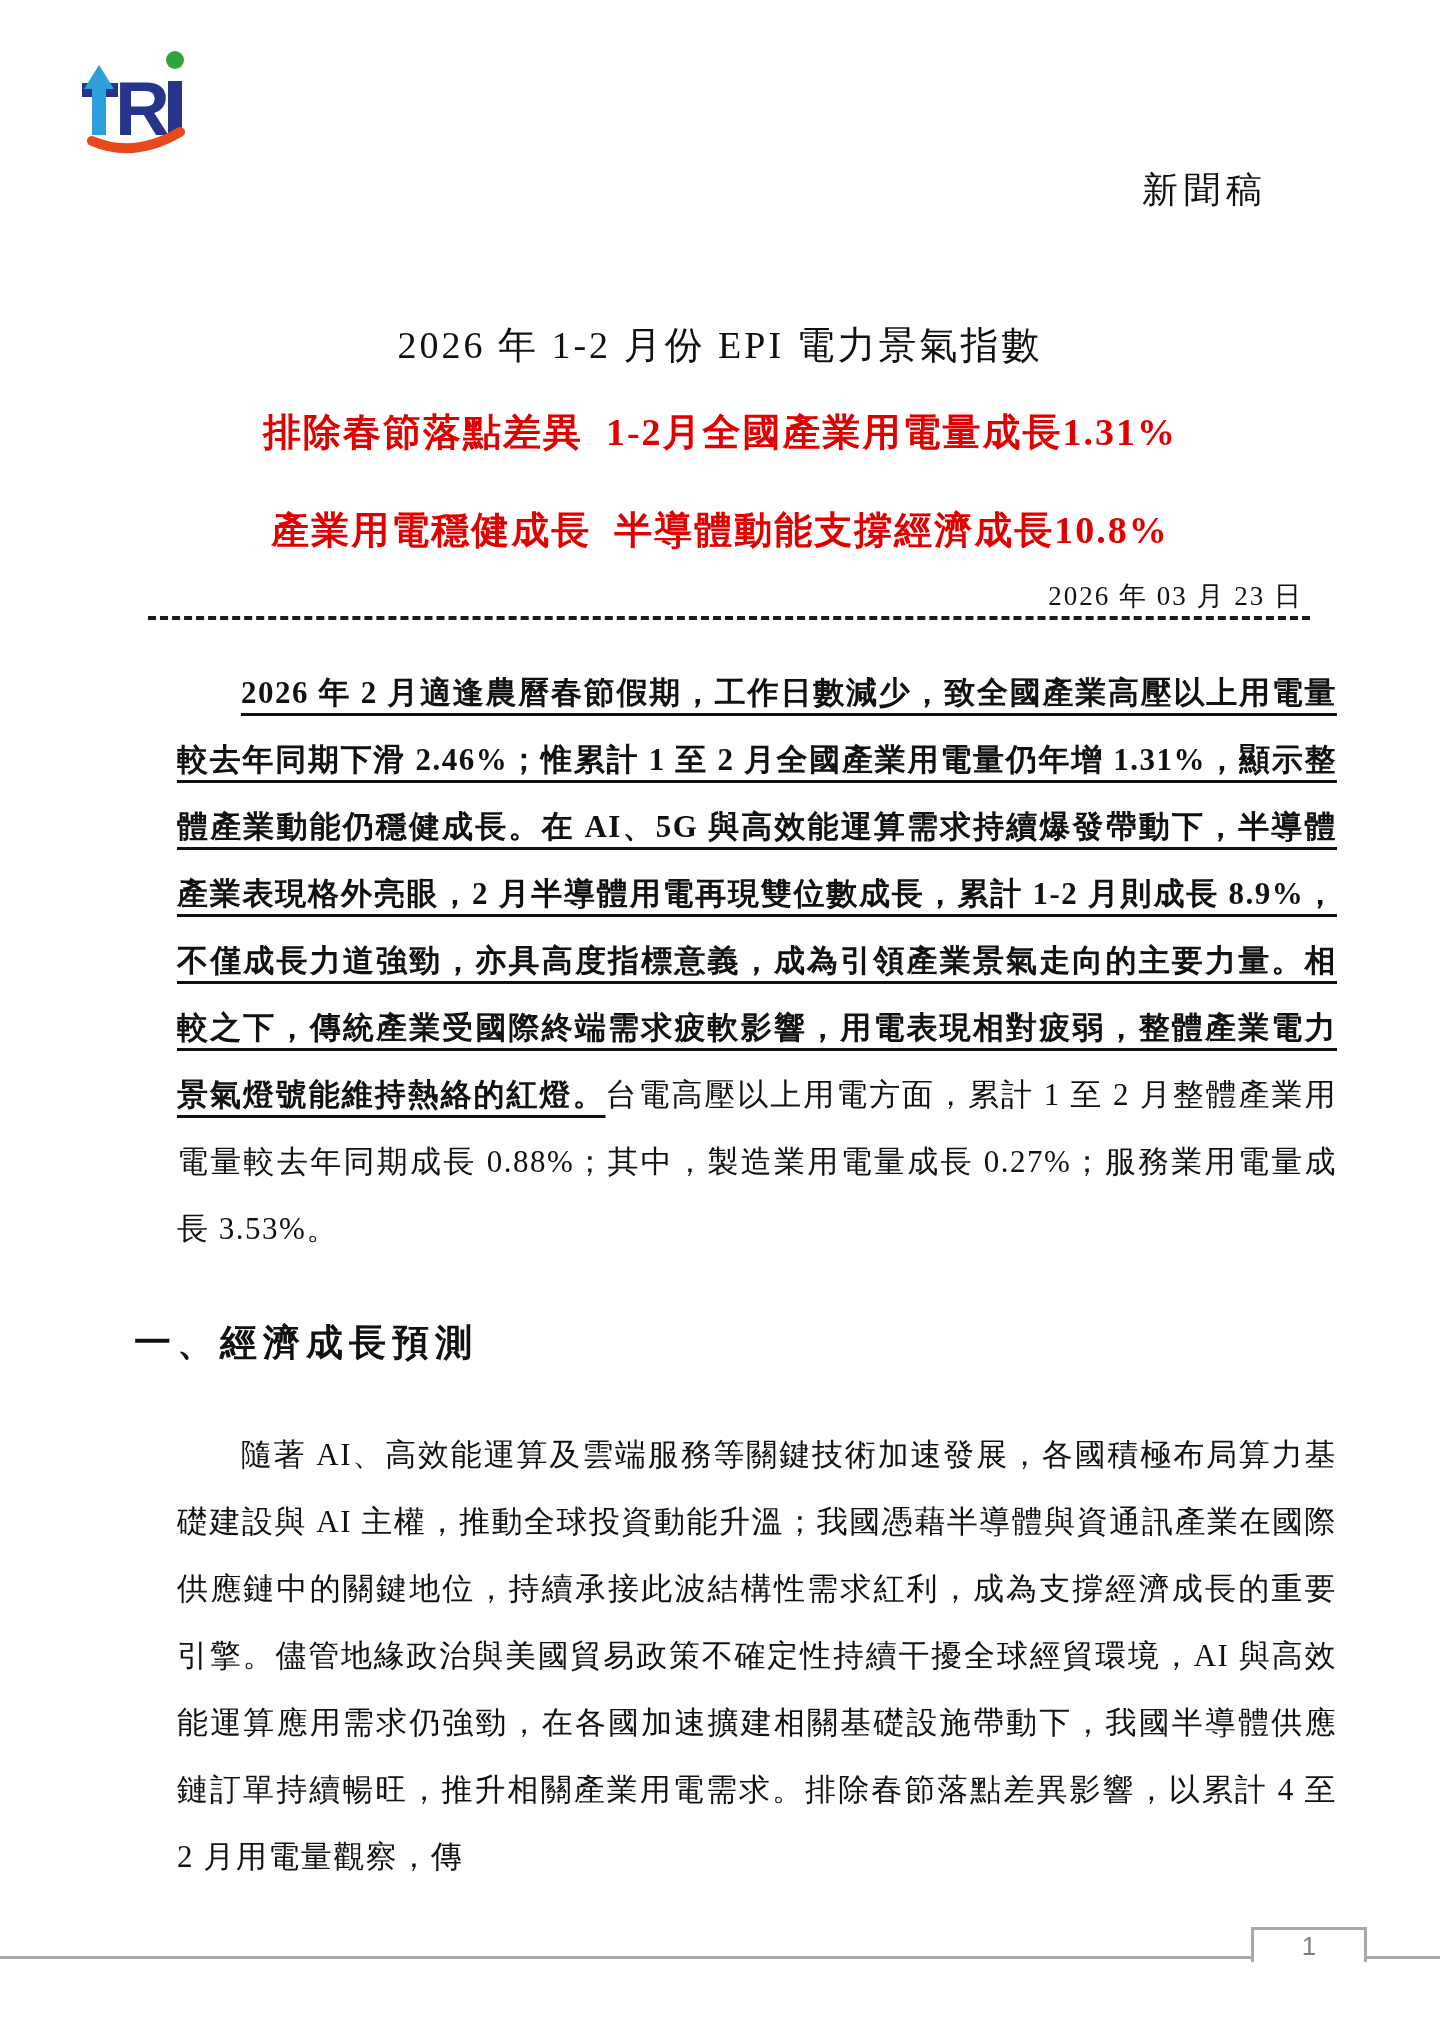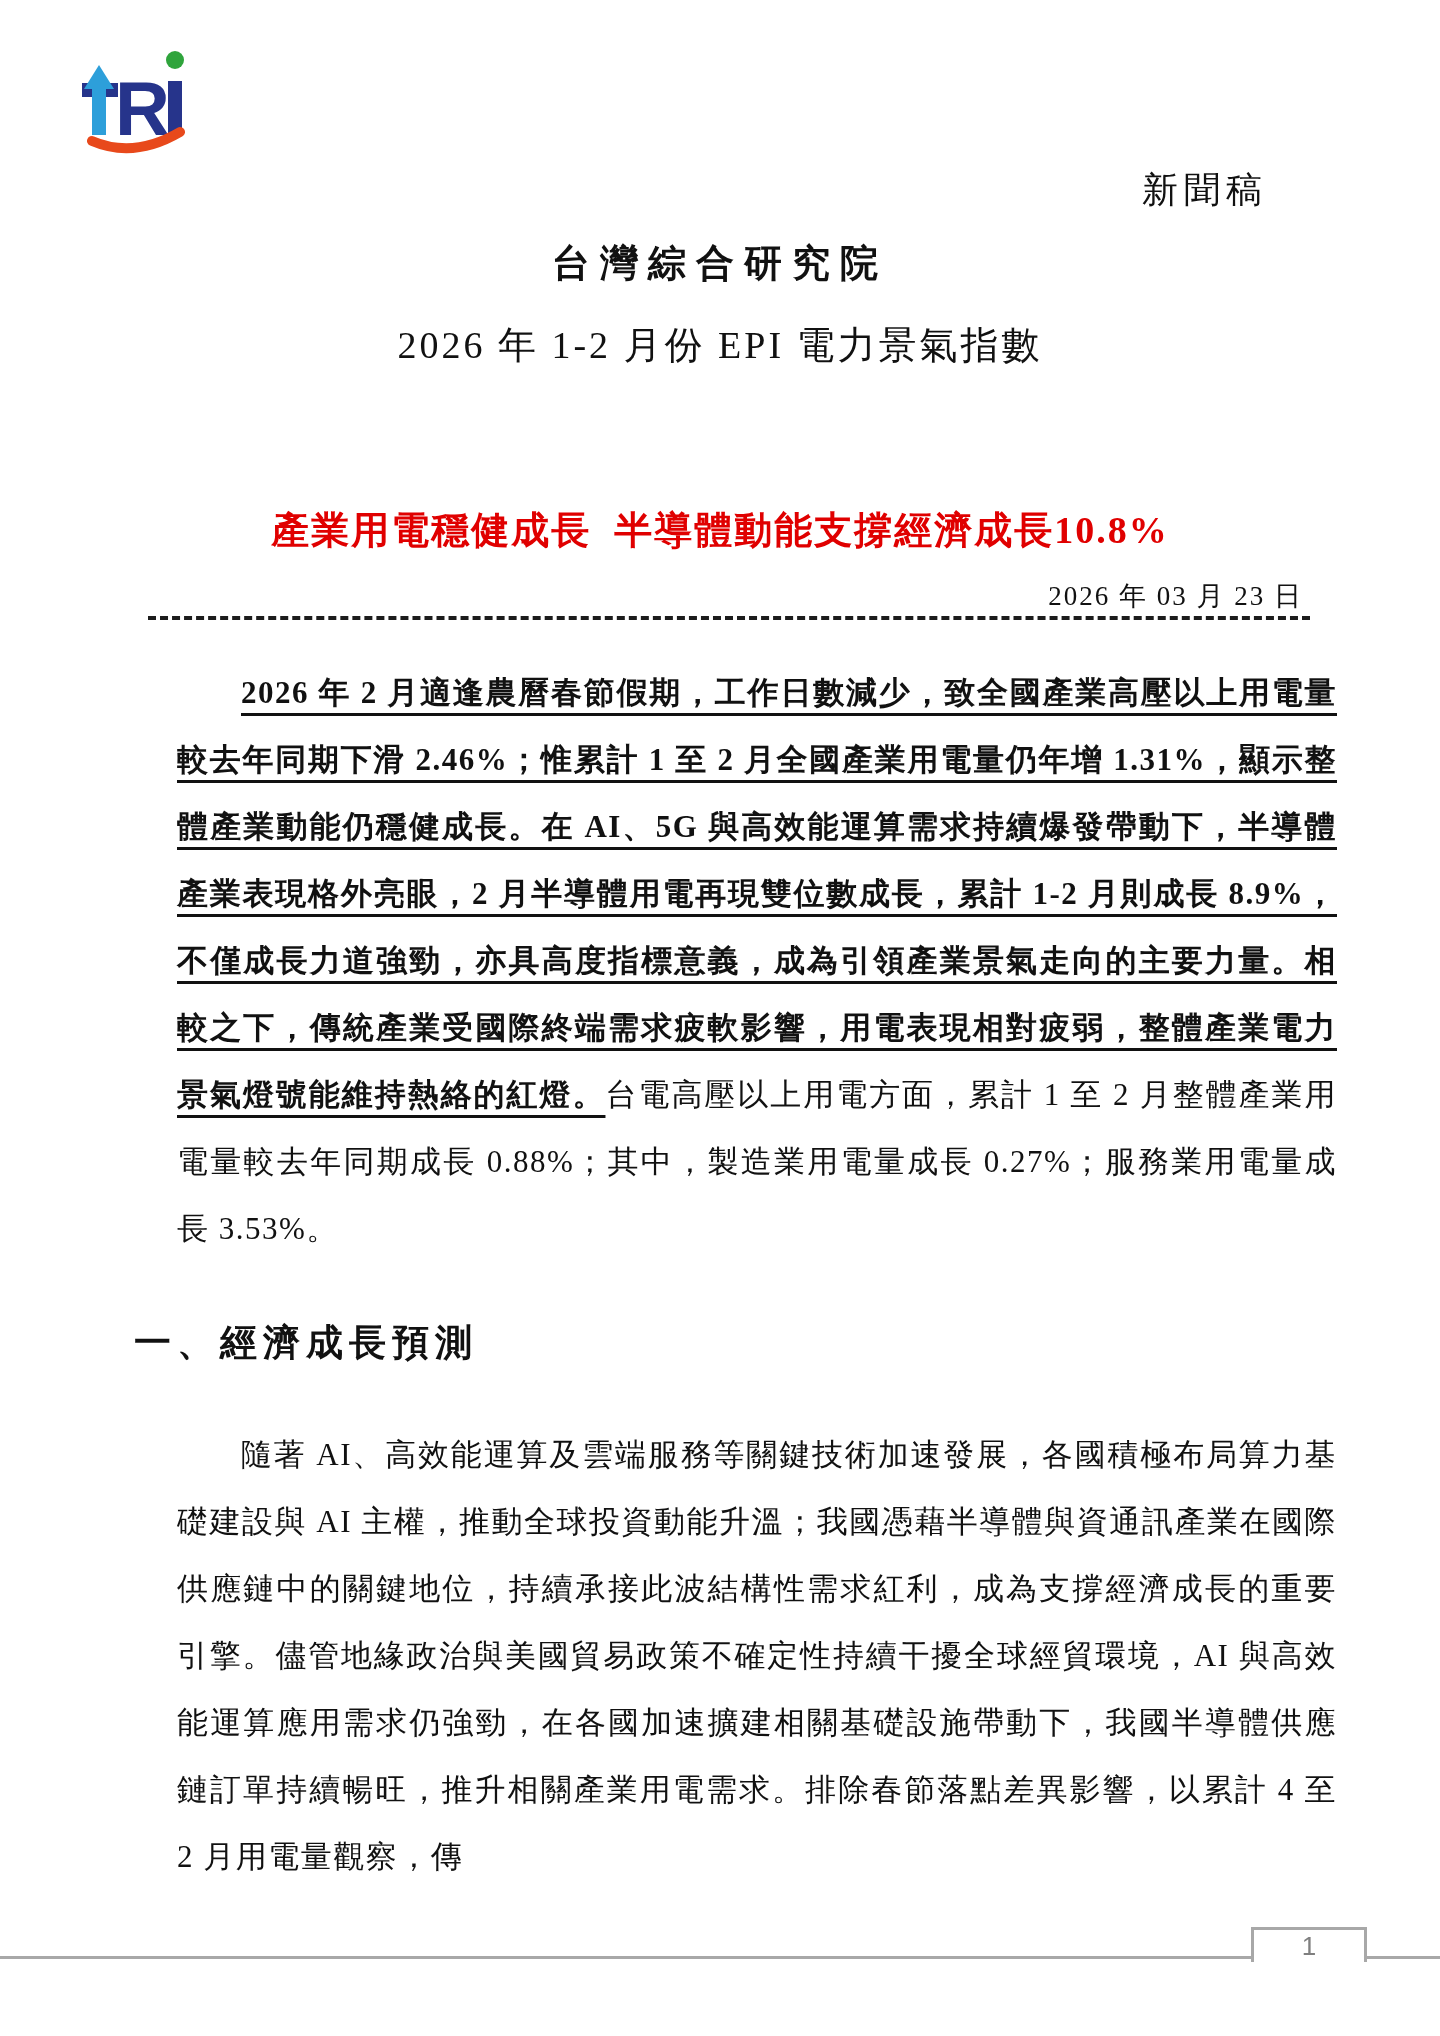--- a/index.html
+++ b/index.html
@@ -99,7 +99,6 @@
 
   <div class="doc-type">新聞稿</div>
 
-  <div class="center-line title-org">台灣綜合研究院</div>
   <div class="center-line title-report">2026 年 1-2 月份 EPI 電力景氣指數</div>
   <div class="center-line headline headline-2">產業用電穩健成長  半導體動能支撐經濟成長10.8%</div>
 

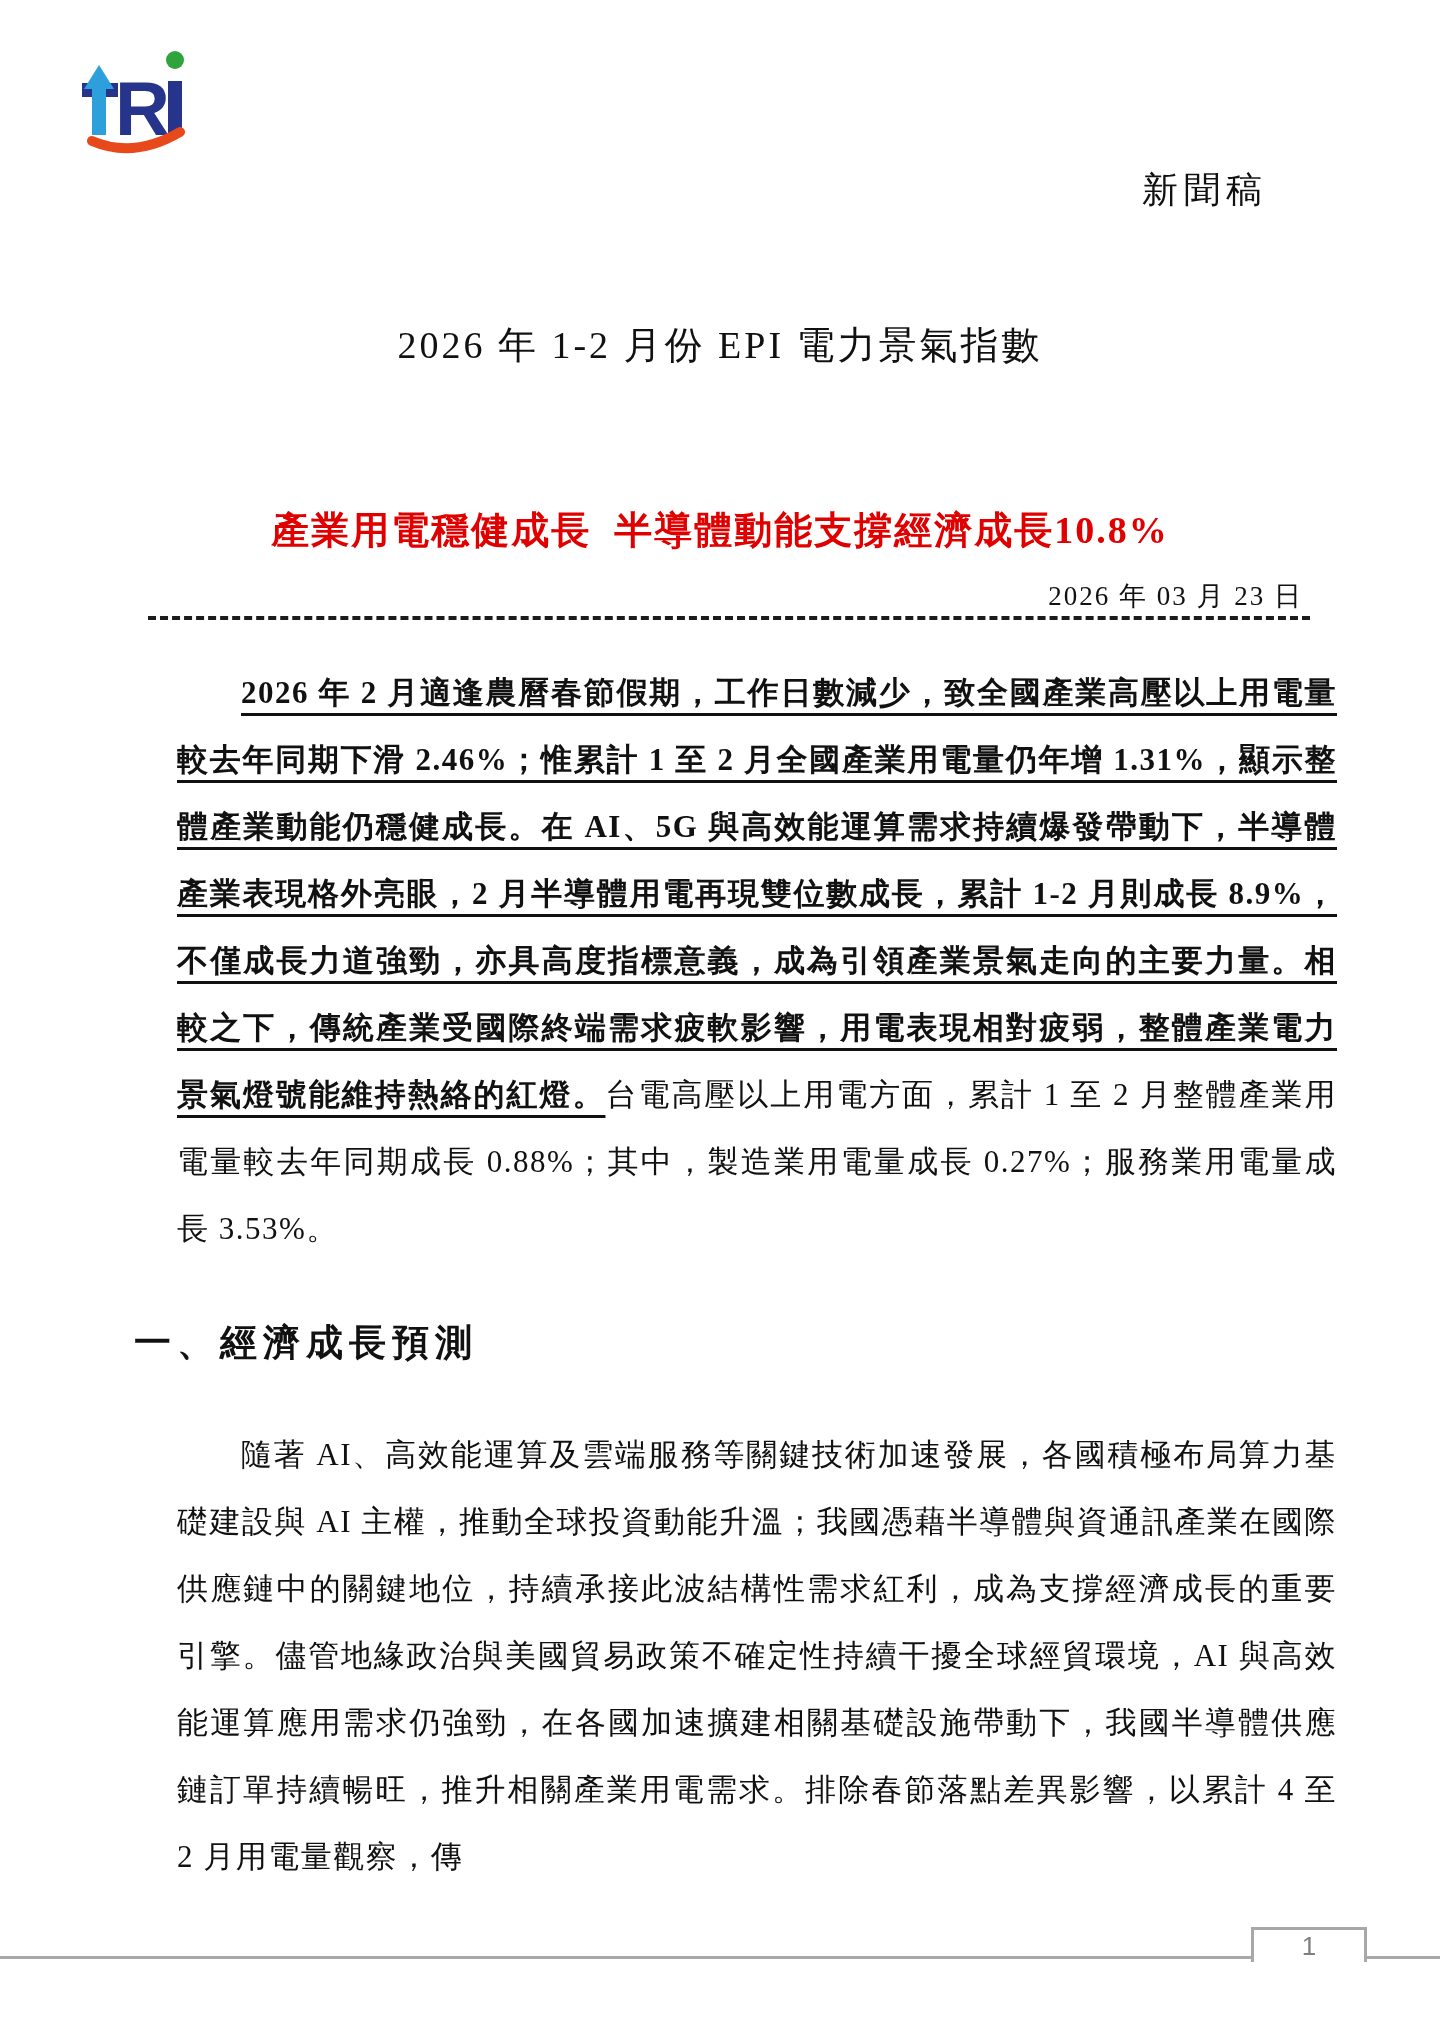--- a/index.html
+++ b/index.html
@@ -100,6 +100,7 @@
   <div class="doc-type">新聞稿</div>
 
   <div class="center-line title-report">2026 年 1-2 月份 EPI 電力景氣指數</div>
+  <div class="center-line headline headline-1">排除春節落點差異  1-2月全國產業用電量成長1.31%</div>
   <div class="center-line headline headline-2">產業用電穩健成長  半導體動能支撐經濟成長10.8%</div>
 
   <div class="date-line">2026 年 03 月 23 日</div>

